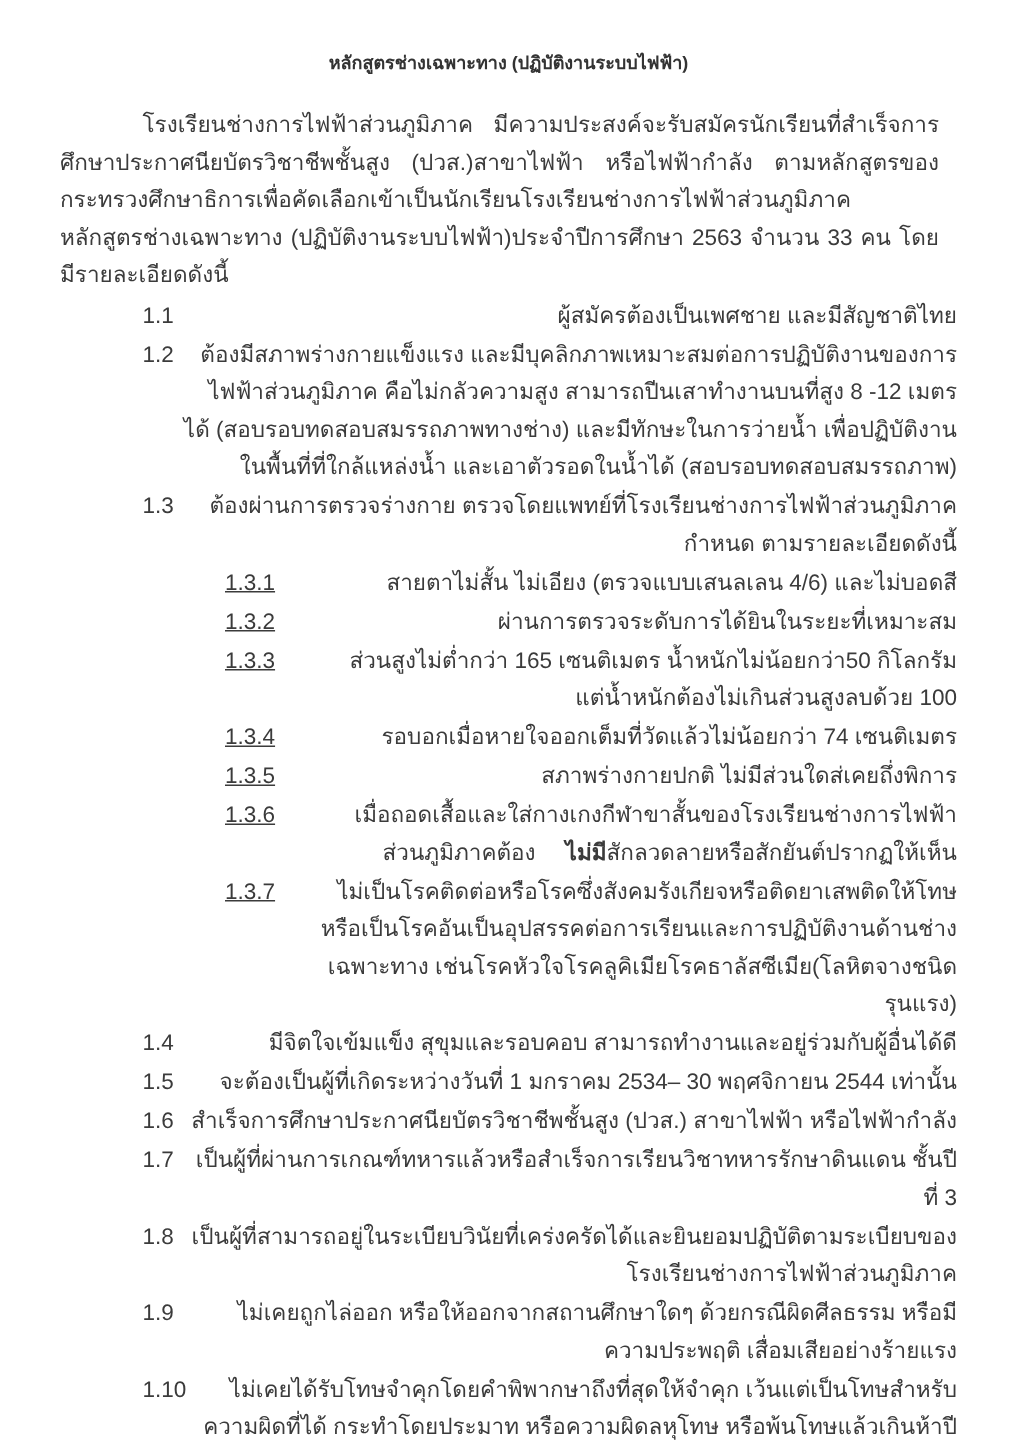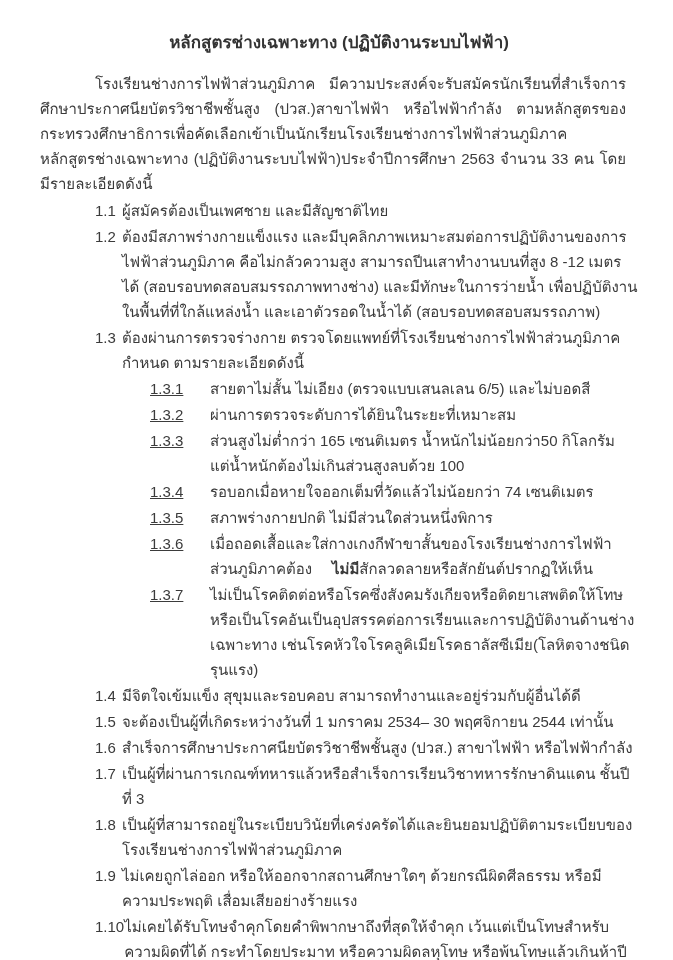--- a/index.html
+++ b/index.html
@@ -21,7 +21,7 @@
   .doc-title {
     text-align: center;
     font-weight: bold;
-    font-size: 17px;
+    font-size: 12px;
     color: #333333;
     margin: 0 0 16px 0;
   }

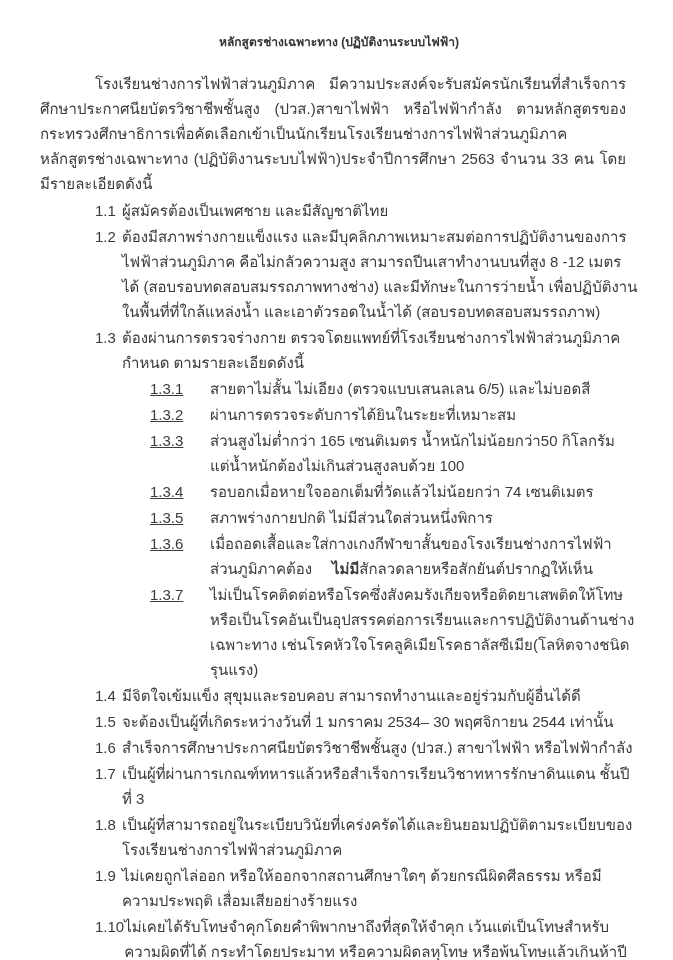--- a/index.html
+++ b/index.html
@@ -48,7 +48,7 @@
   .item.level2 .num { min-width: 60px; text-decoration: underline; }
   .item .txt {
     flex: 1 1 auto;
-    text-align: left;
+    text-align: right;
   }
   .bold { font-weight: bold; margin-left: 20px; }
 </style>

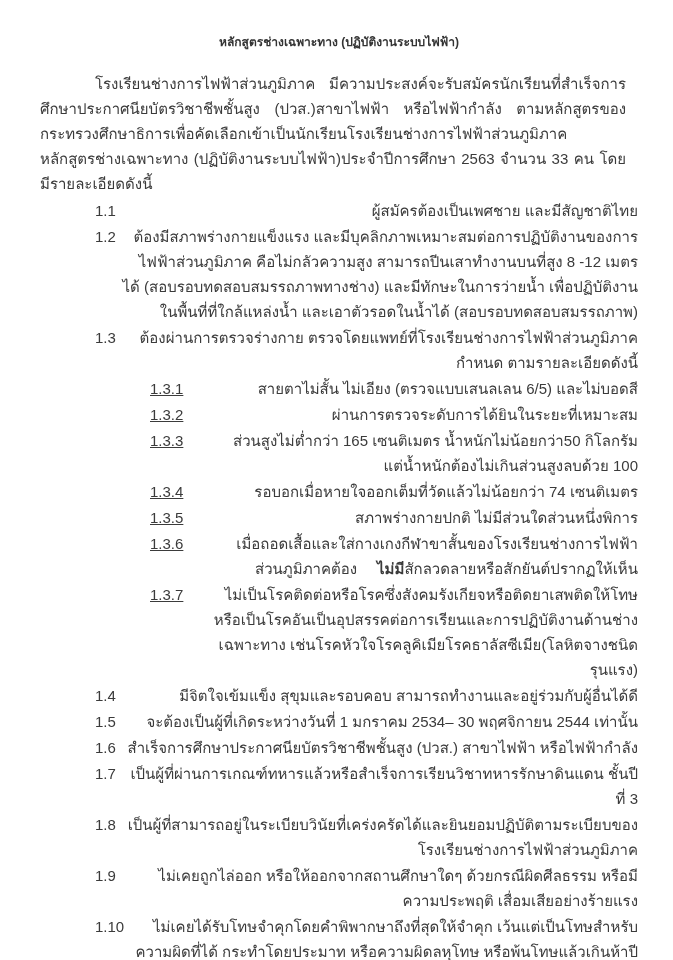--- a/index.html
+++ b/index.html
@@ -75,7 +75,7 @@
       </div>
       <div class="item level2">
         <span class="num">1.3.1</span>
-        <span class="txt"><span>สายตาไม่สั้น ไม่เอียง (ตรวจแบบเสนลเลน 6/5) และไม่บอดสี</span></span>
+        <span class="txt"><span>สายตาไม่สั้น ไม่เอียง (ตรวจแบบเสนลเลน 4/6) และไม่บอดสี</span></span>
       </div>
       <div class="item level2">
         <span class="num">1.3.2</span>

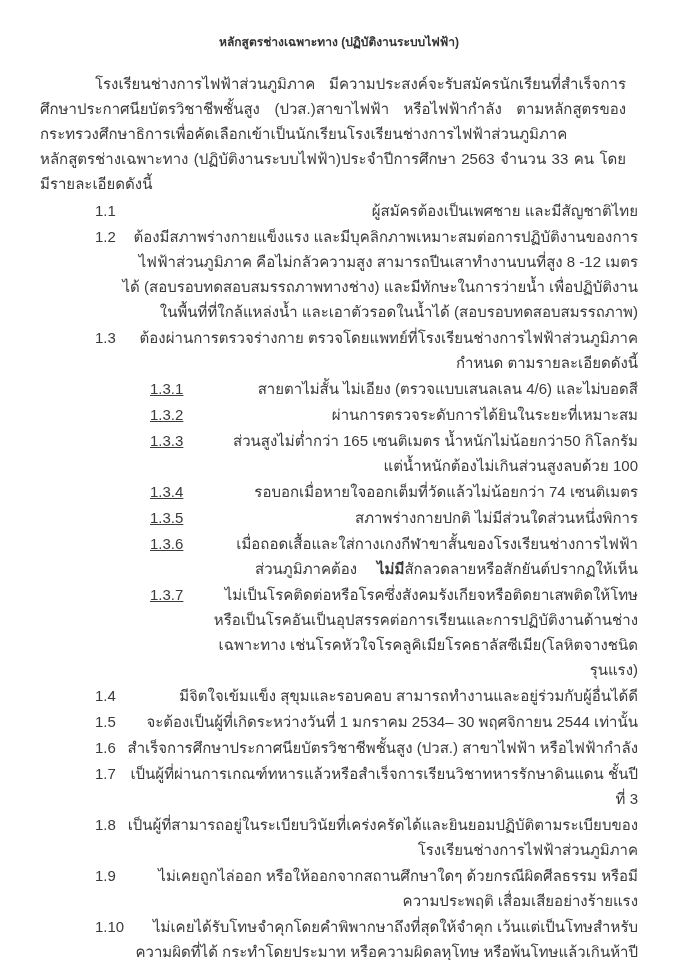--- a/index.html
+++ b/index.html
@@ -91,7 +91,7 @@
       </div>
       <div class="item level2">
         <span class="num">1.3.5</span>
-        <span class="txt"><span>สภาพร่างกายปกติ ไม่มีส่วนใดส่วนหนึ่งพิการ</span></span>
+        <span class="txt"><span>สภาพร่างกายปกติ ไม่มีส่วนใดส่เคยถึ่งพิการ</span></span>
       </div>
       <div class="item level2">
         <span class="num">1.3.6</span>

